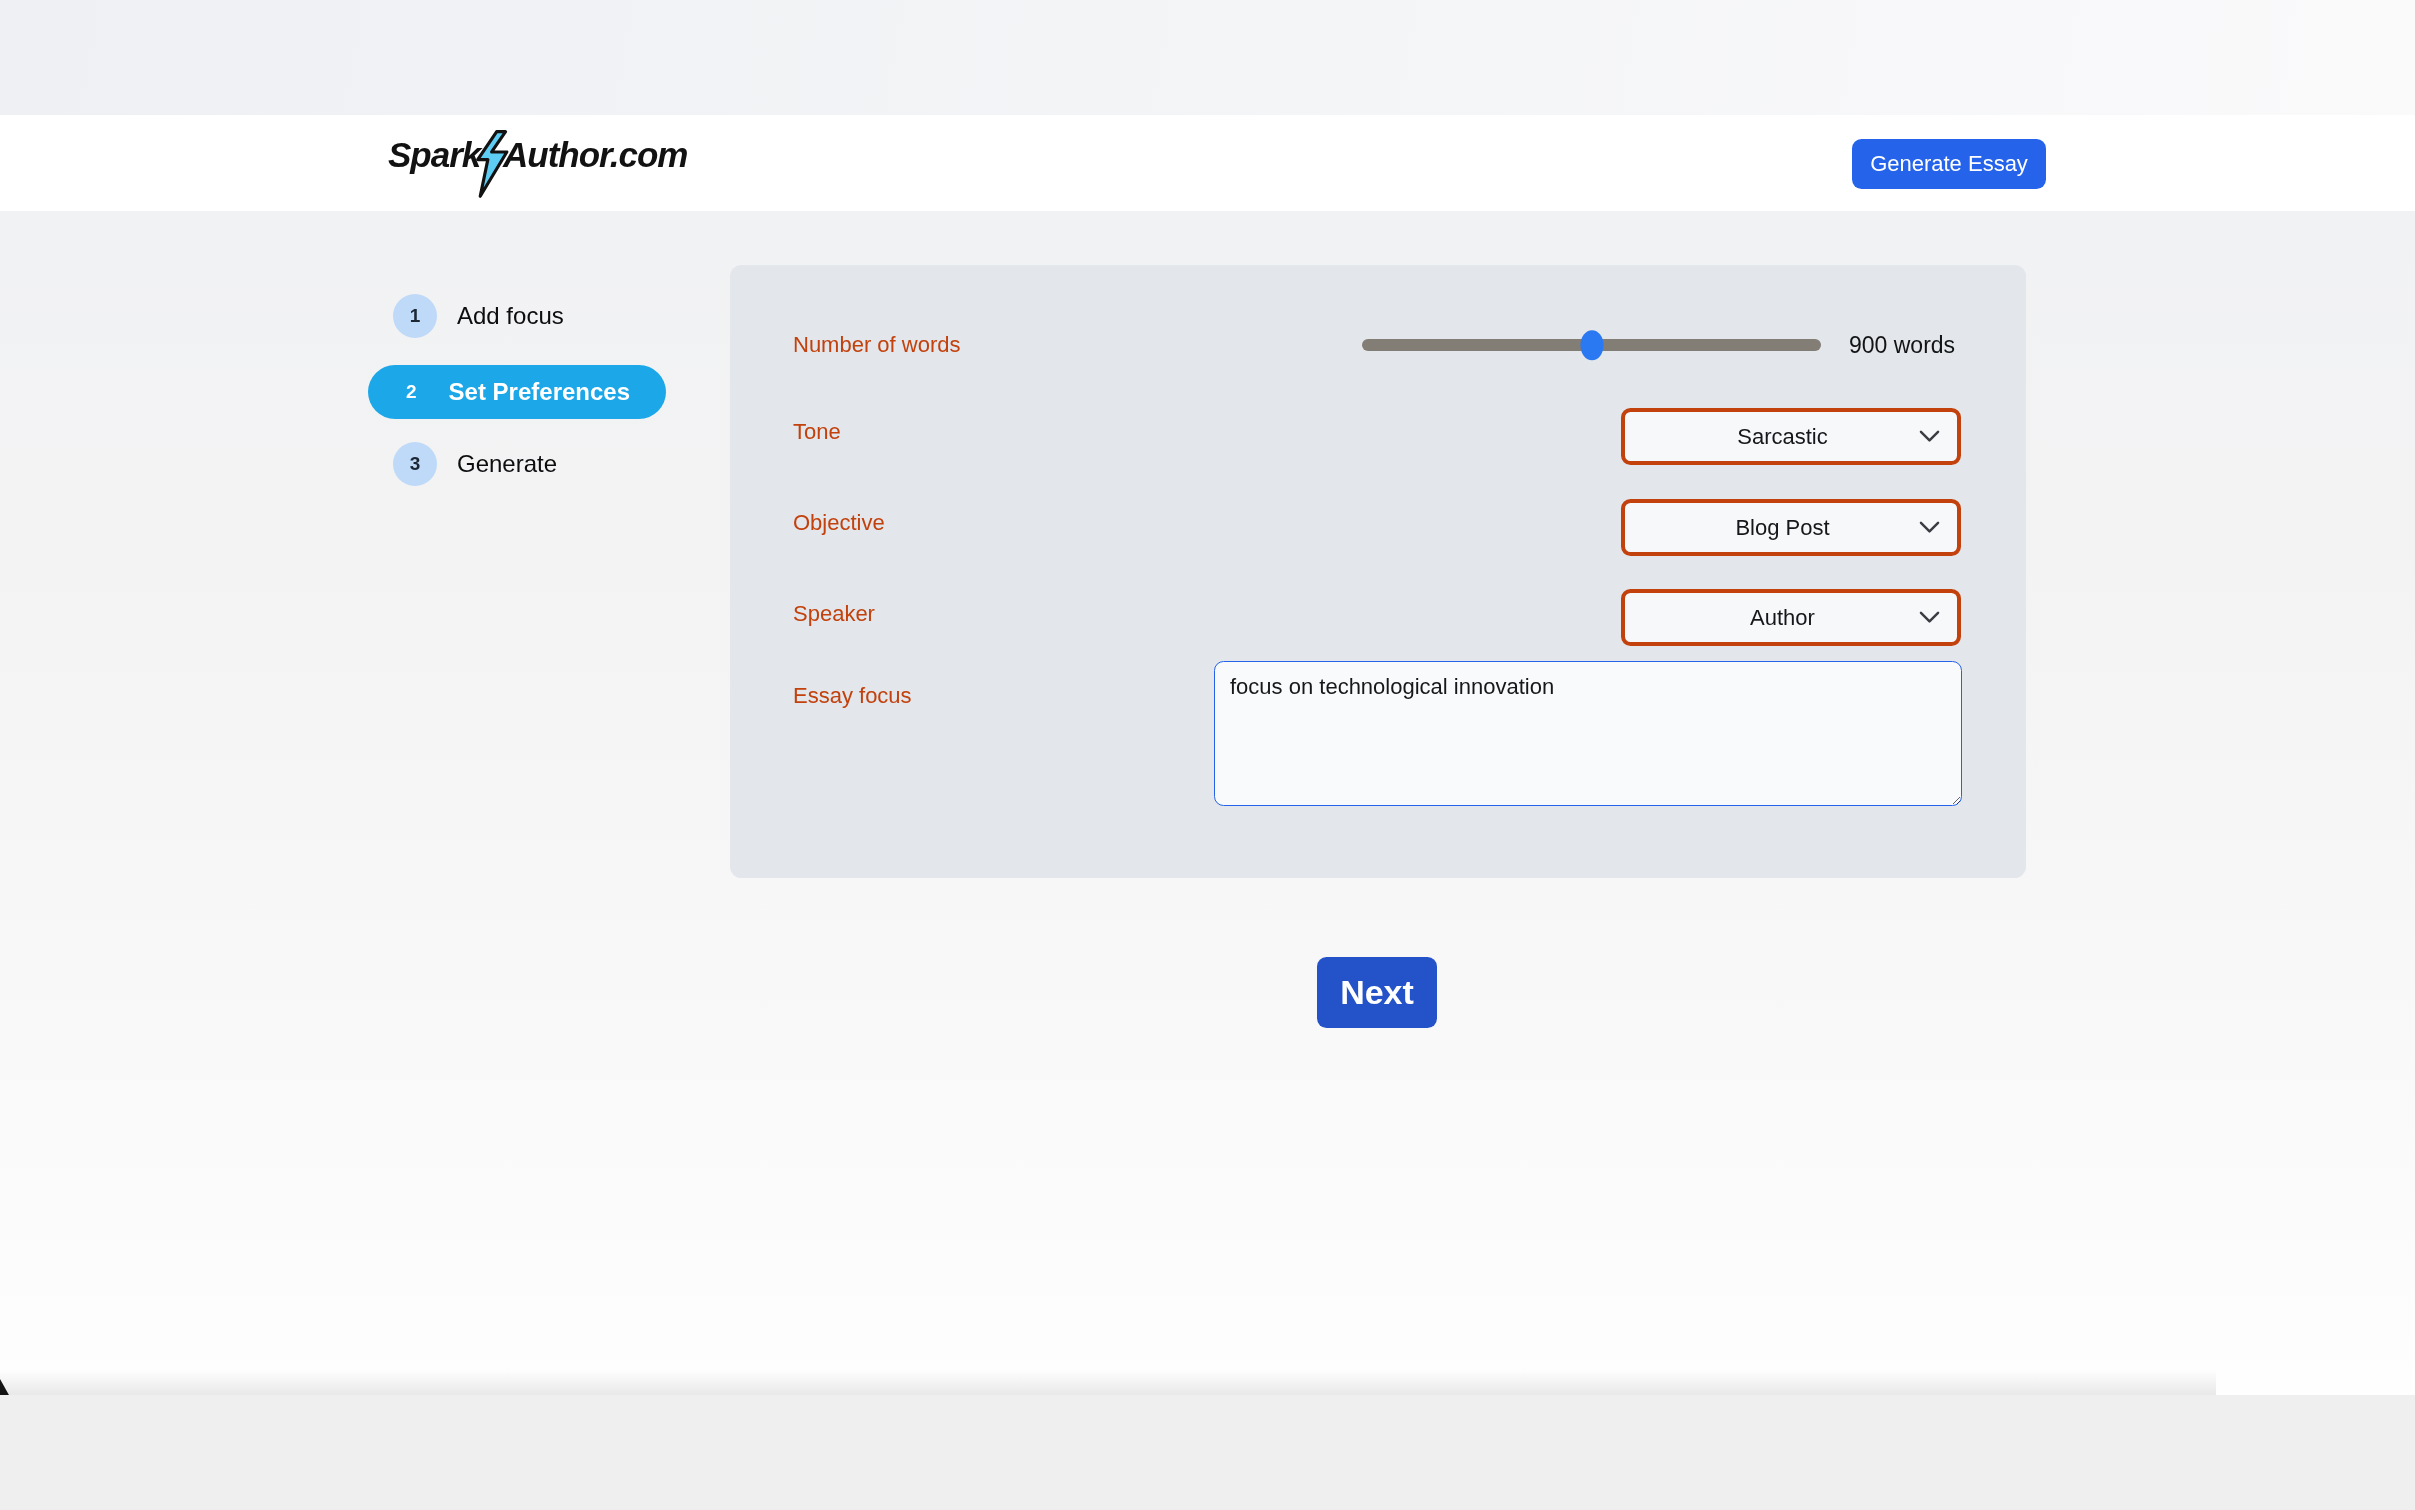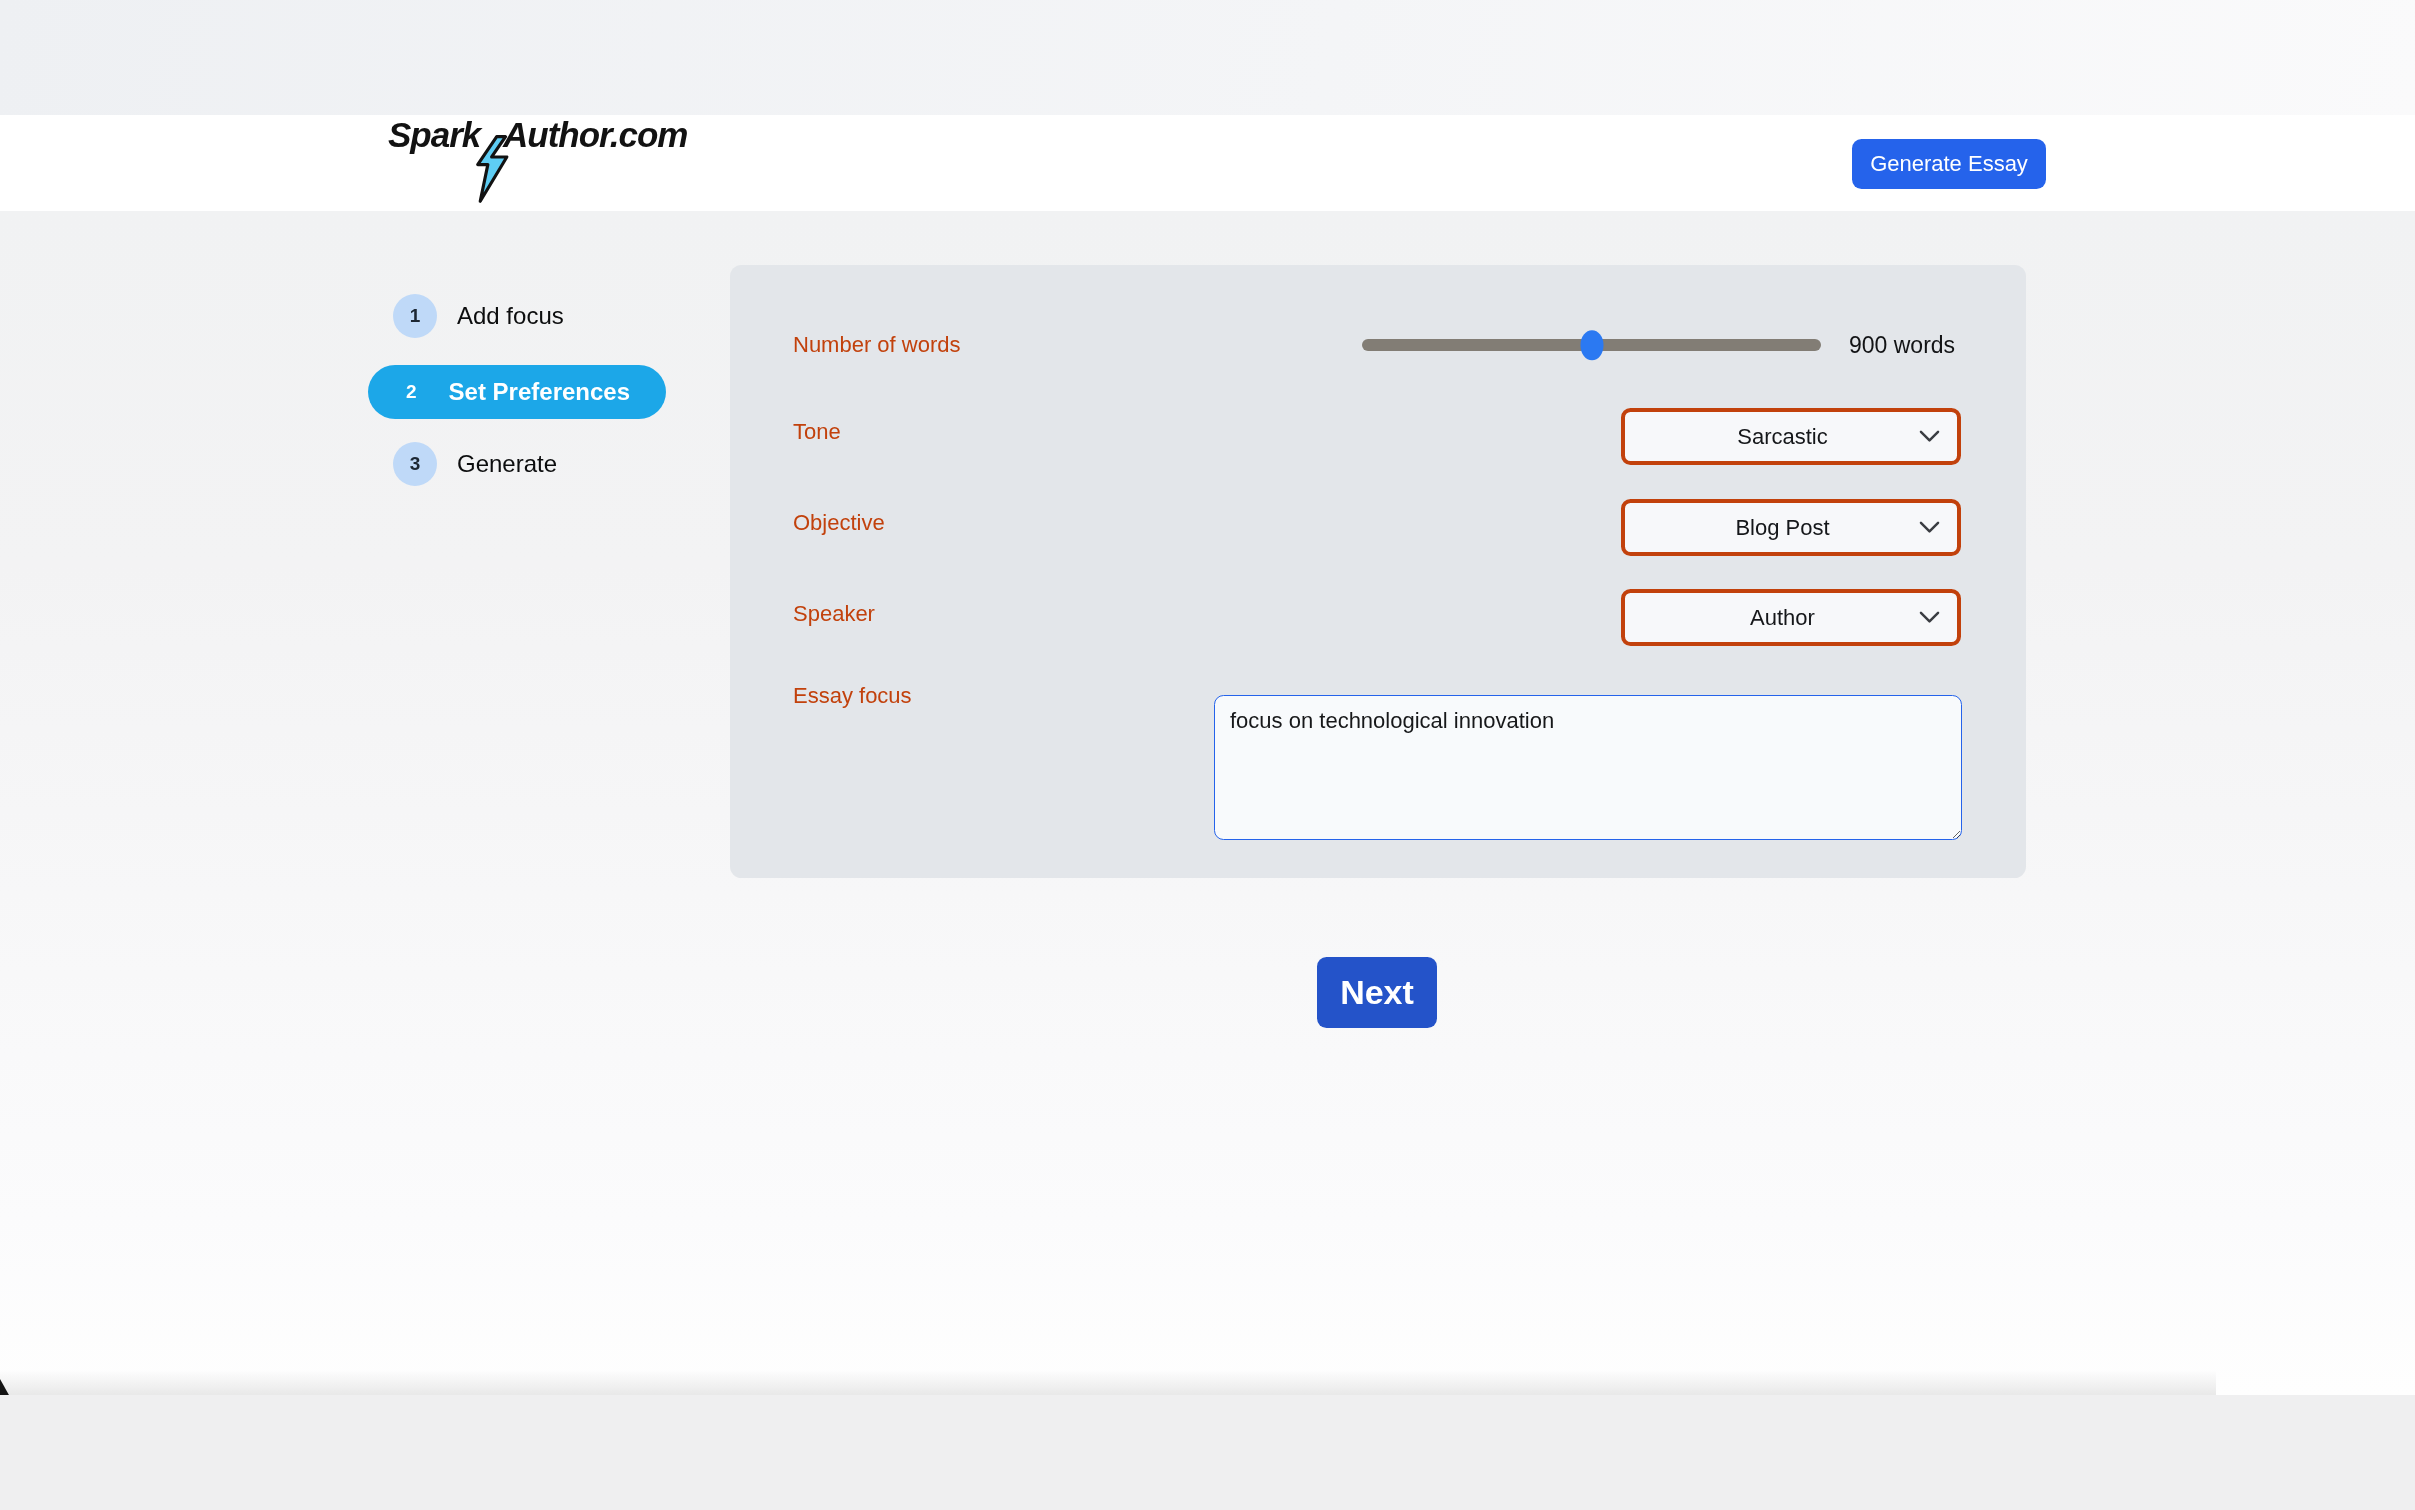--- a/index.html
+++ b/index.html
@@ -27,7 +27,7 @@
   }
   .logo {
     position: absolute; left: 388px; top: 0; height: 80px;
-    display: flex; cursor: pointer;
+    display: flex; align-items: center; cursor: pointer;
   }
   .logo-part {
     font-size: 35px; font-weight: 800; font-style: italic;

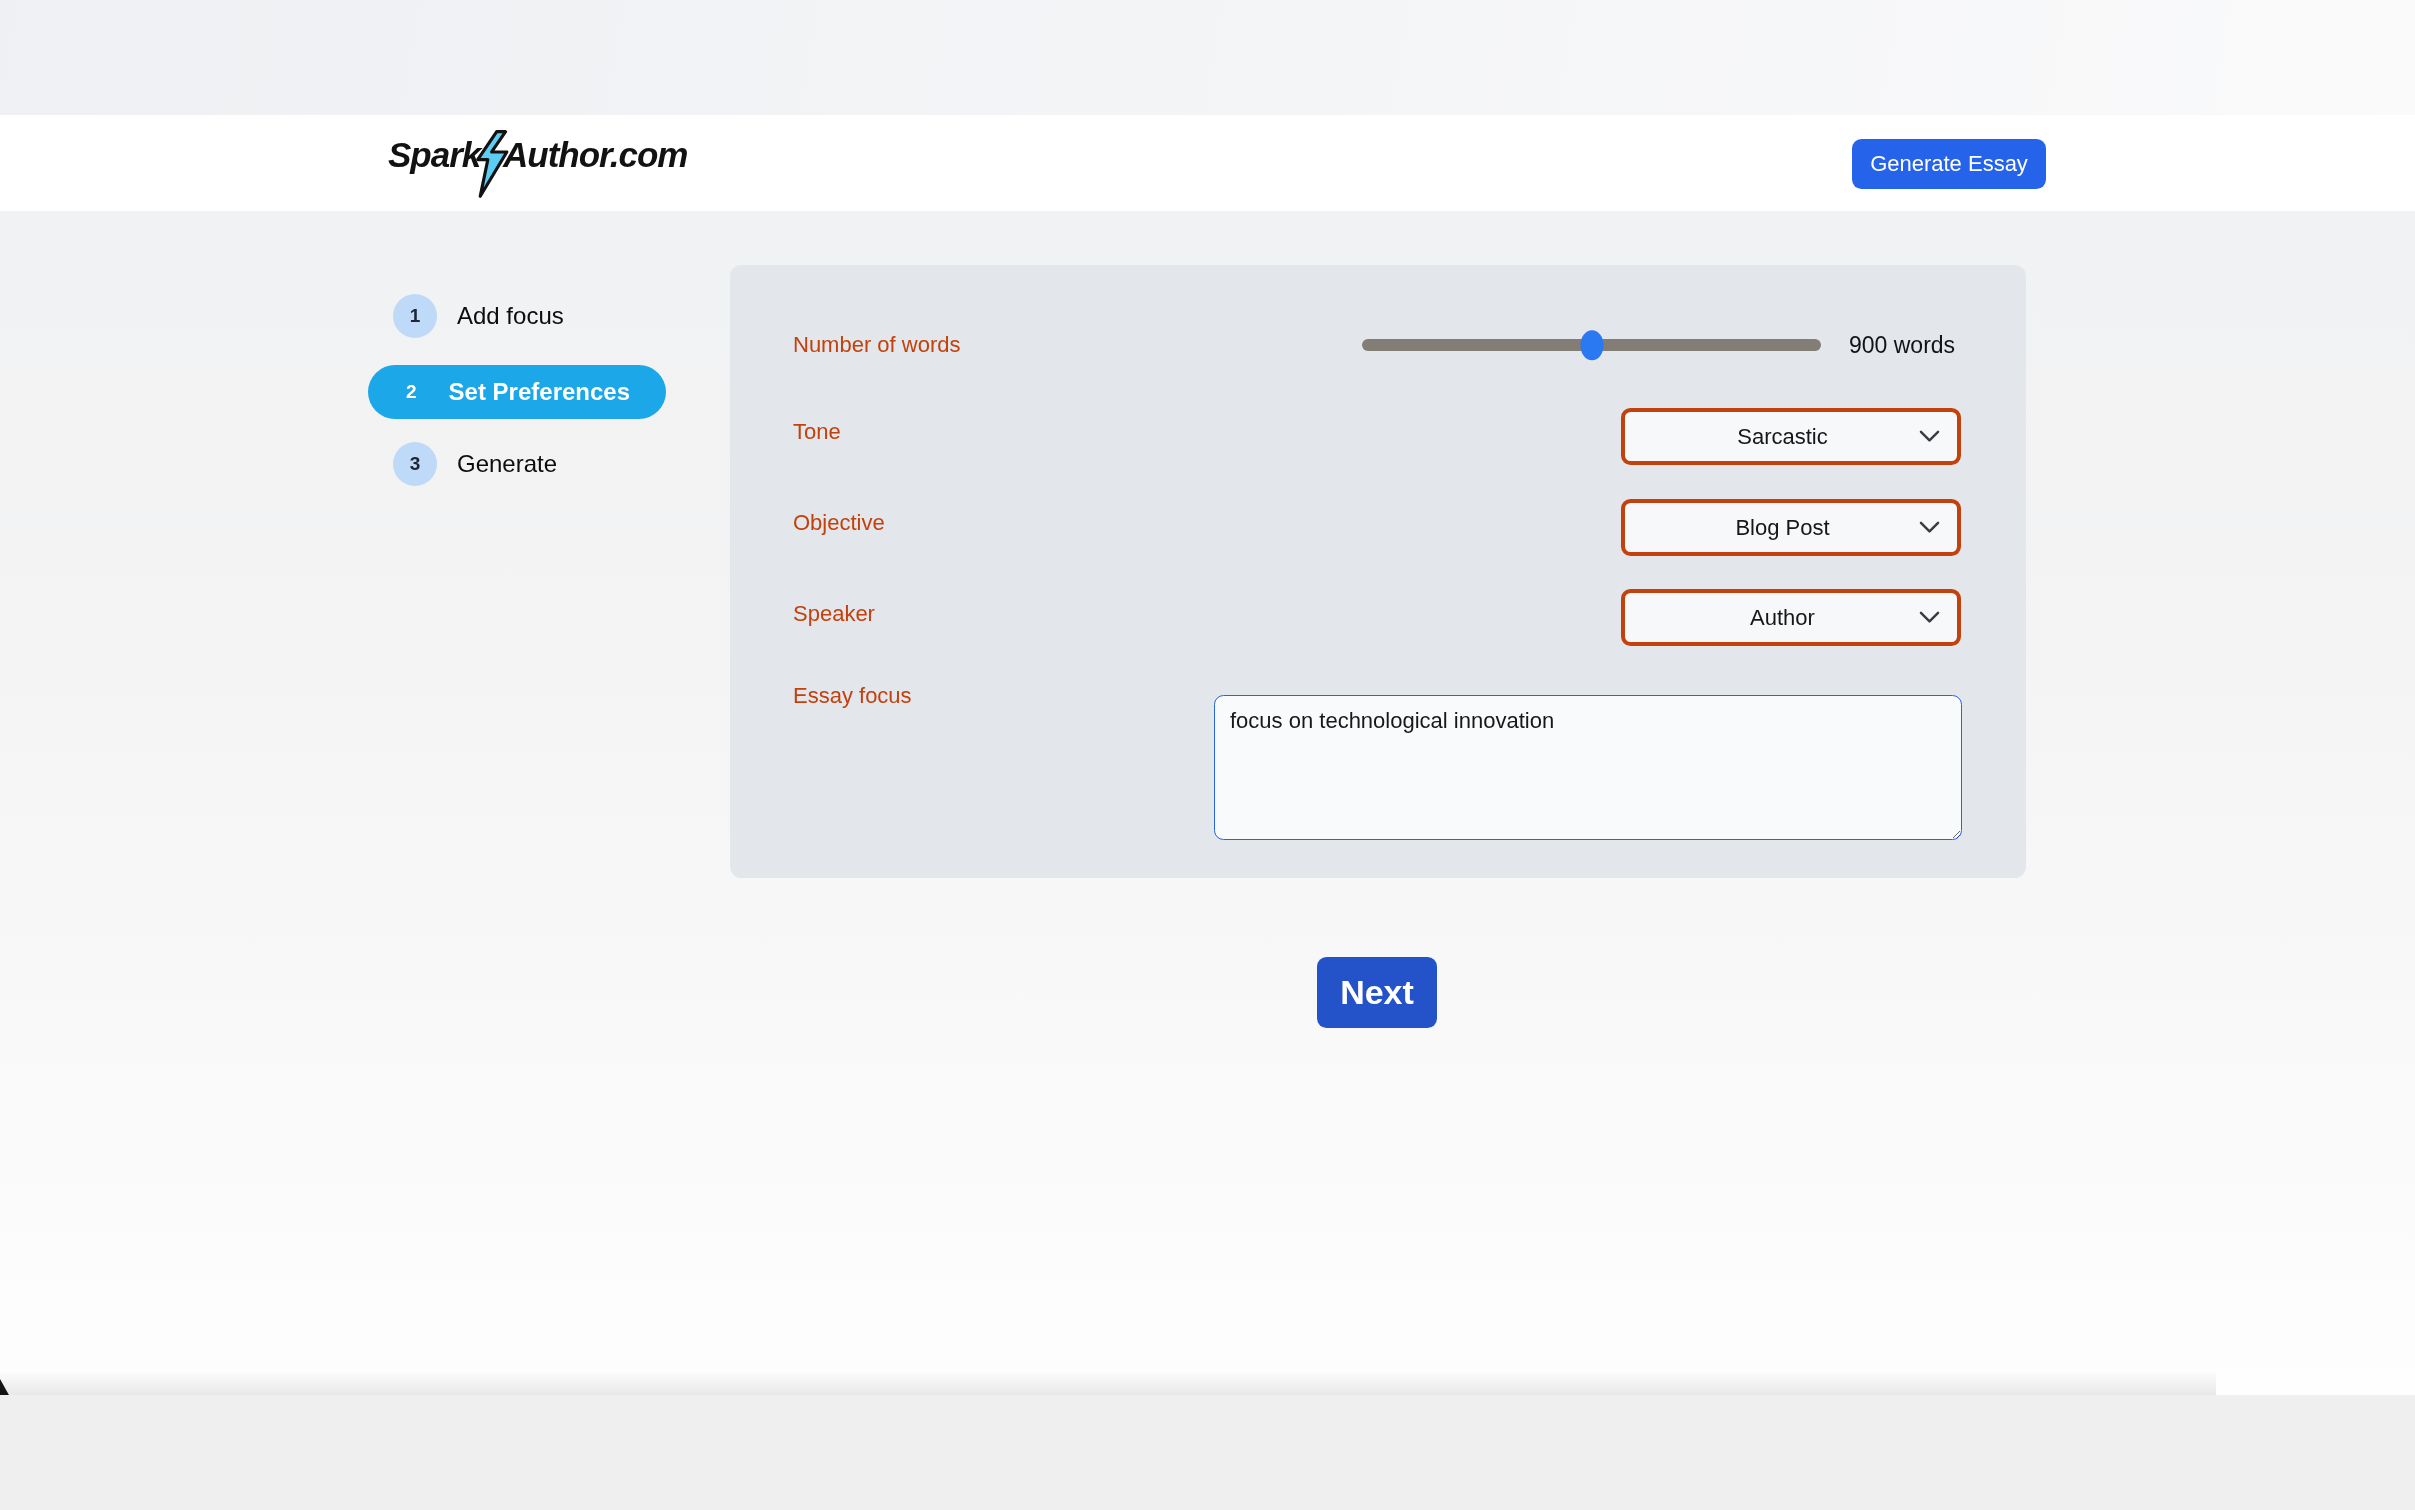--- a/index.html
+++ b/index.html
@@ -109,7 +109,7 @@
 
   
   .essay-textarea {
-    position: absolute; left: 484px; top: 430px; width: 748px; height: 145px;
+    position: absolute; left: 484px; top: 396px; width: 748px; height: 145px;
     background: #f8fafc; border: 1.9px solid #2563eb; border-radius: 9.5px;
     padding: 11.4px 15px; font-family: "Liberation Sans", sans-serif;
     font-size: 22px; line-height: 28.5px; color: #17181a; resize: both; outline: none;

